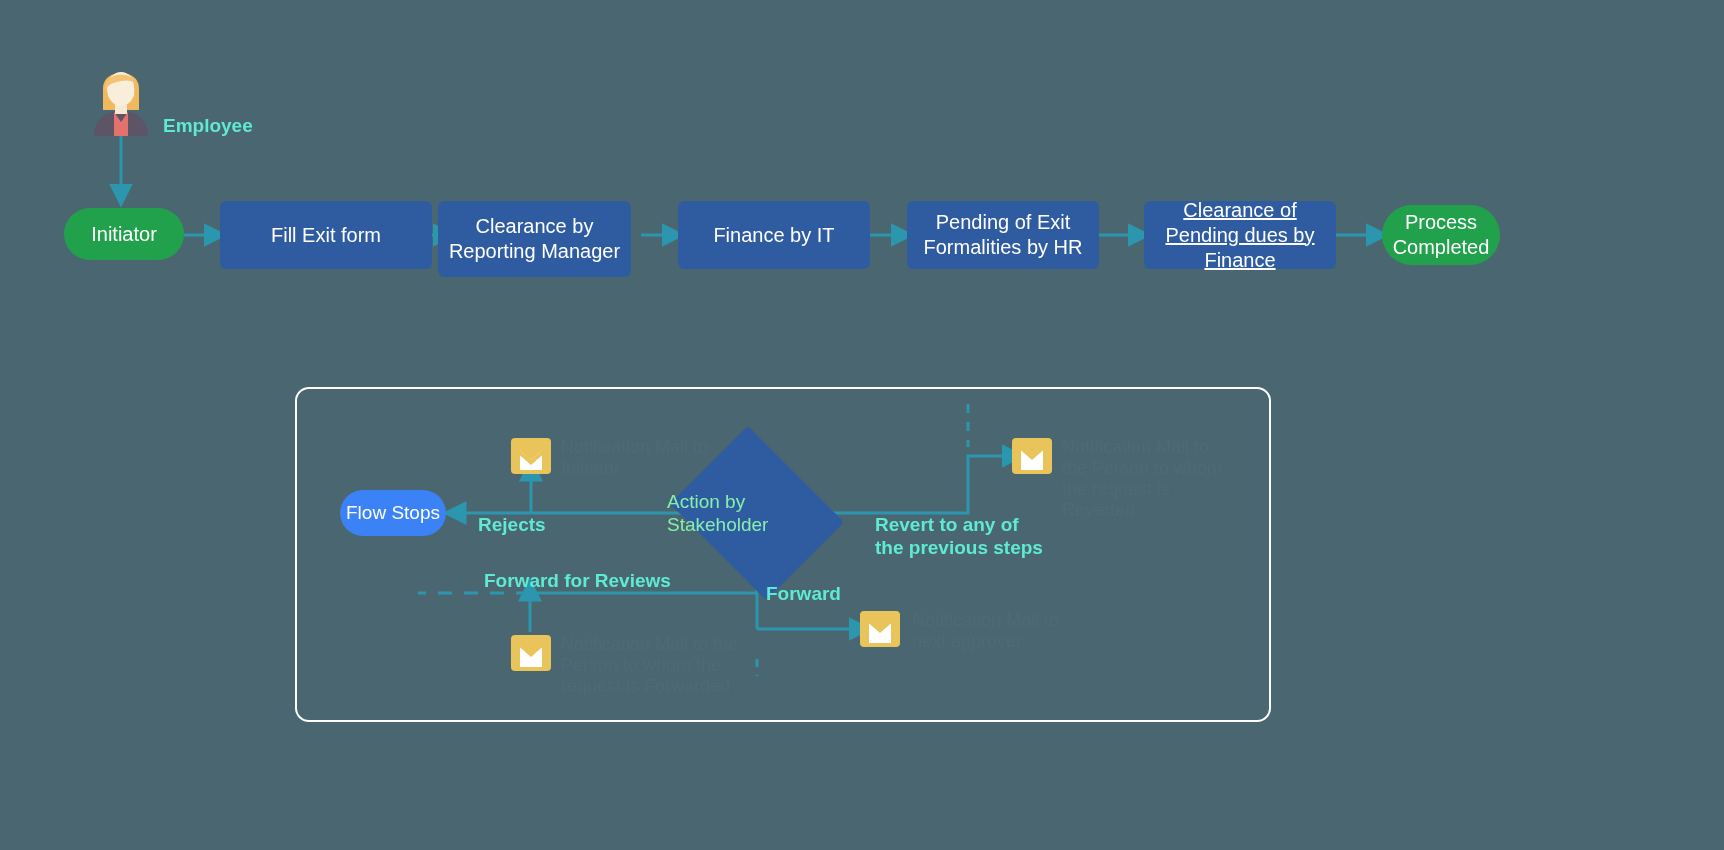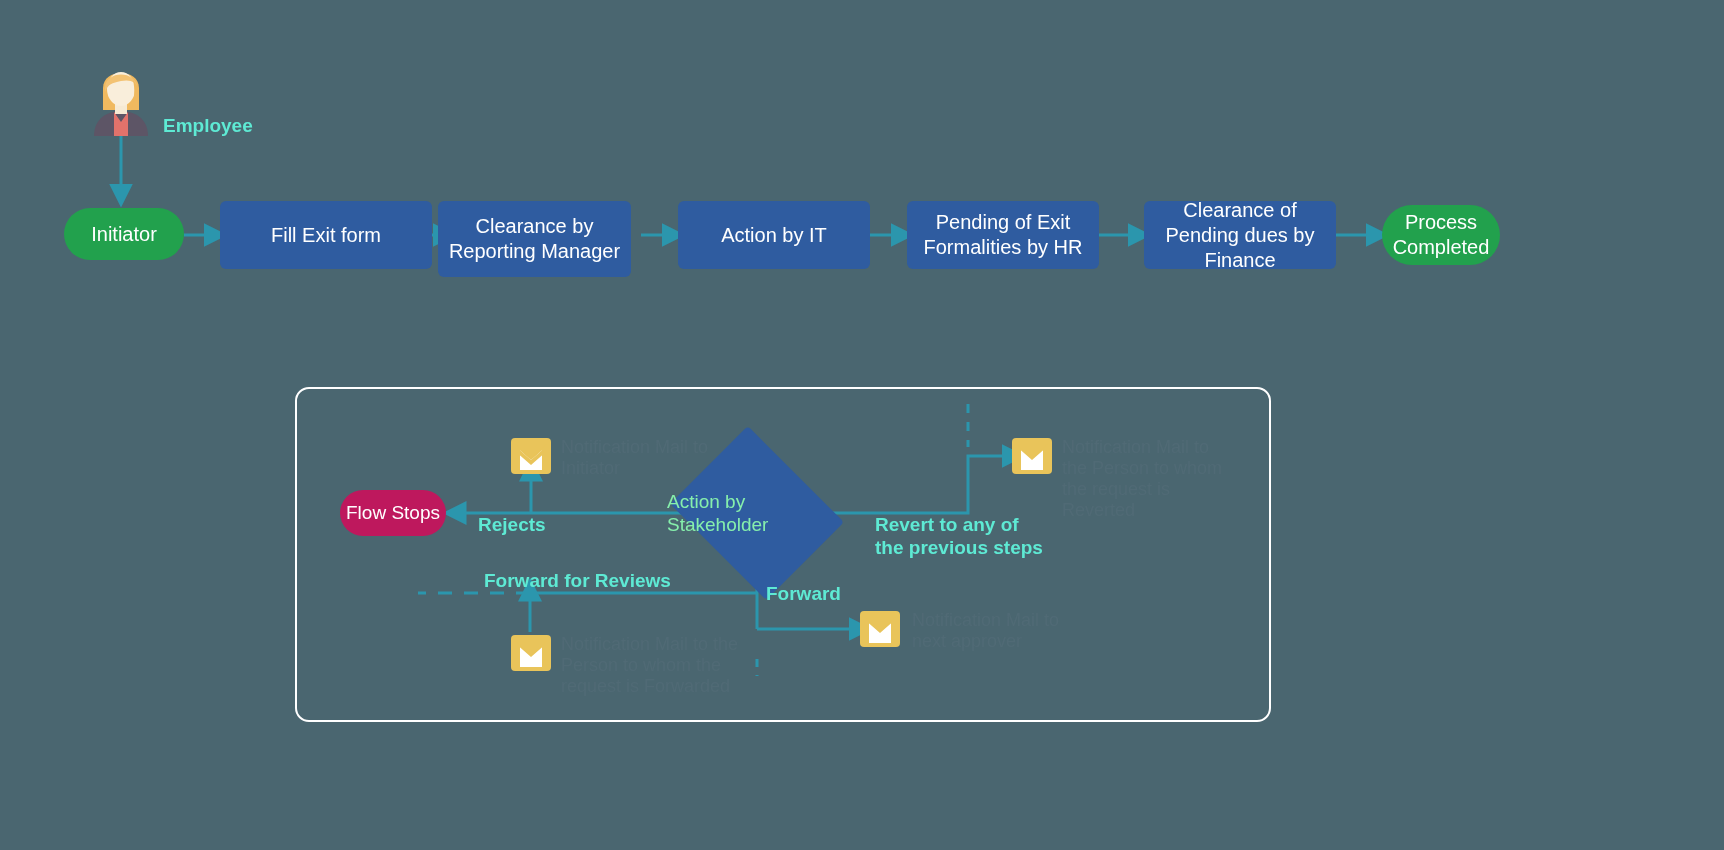--- a/index.html
+++ b/index.html
@@ -227,7 +227,7 @@
     <span>Pending of Exit Formalities by HR</span>
   </div>
 
-  <div class="node node-rect" style="left:1144px; top:201px; width:192px; height:68px;">
+  <div class="node node-rect" style="left:1144px; top:201px; width:192px; height:68px;text-decoration:underline;">
     <span>Clearance of Pending dues by Finance</span>
   </div>
 

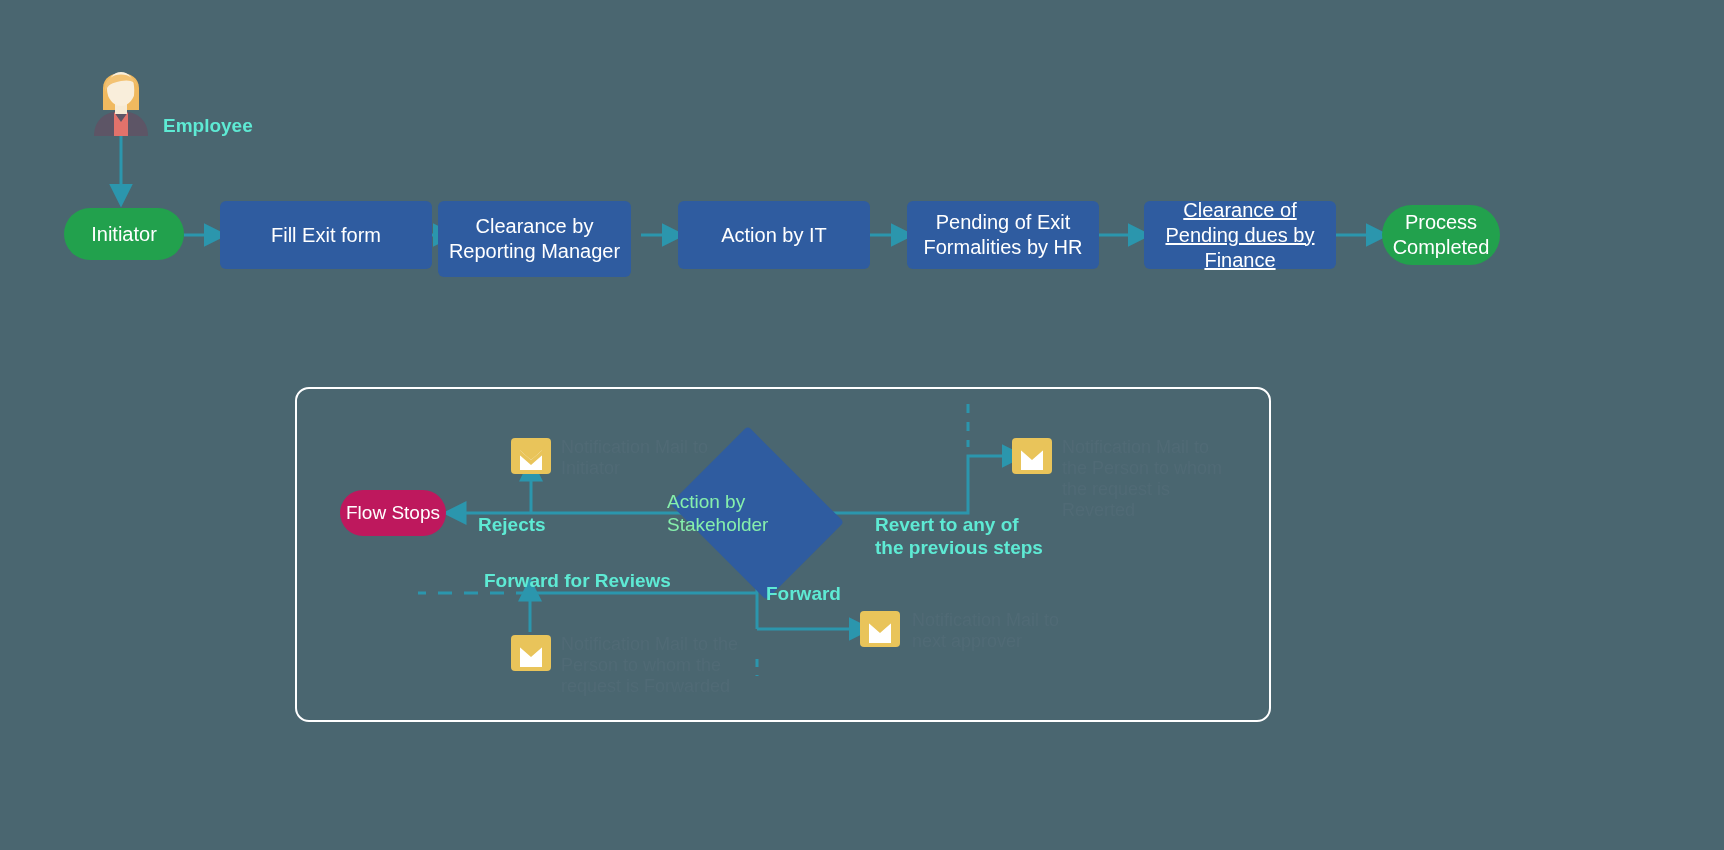--- a/index.html
+++ b/index.html
@@ -220,7 +220,7 @@
   </div>
 
   <div class="node node-rect" style="left:678px; top:201px; width:192px; height:68px;">
-    <span>Action by IT</span>
+    <span>Finance by IT</span>
   </div>
 
   <div class="node node-rect" style="left:907px; top:201px; width:192px; height:68px;">

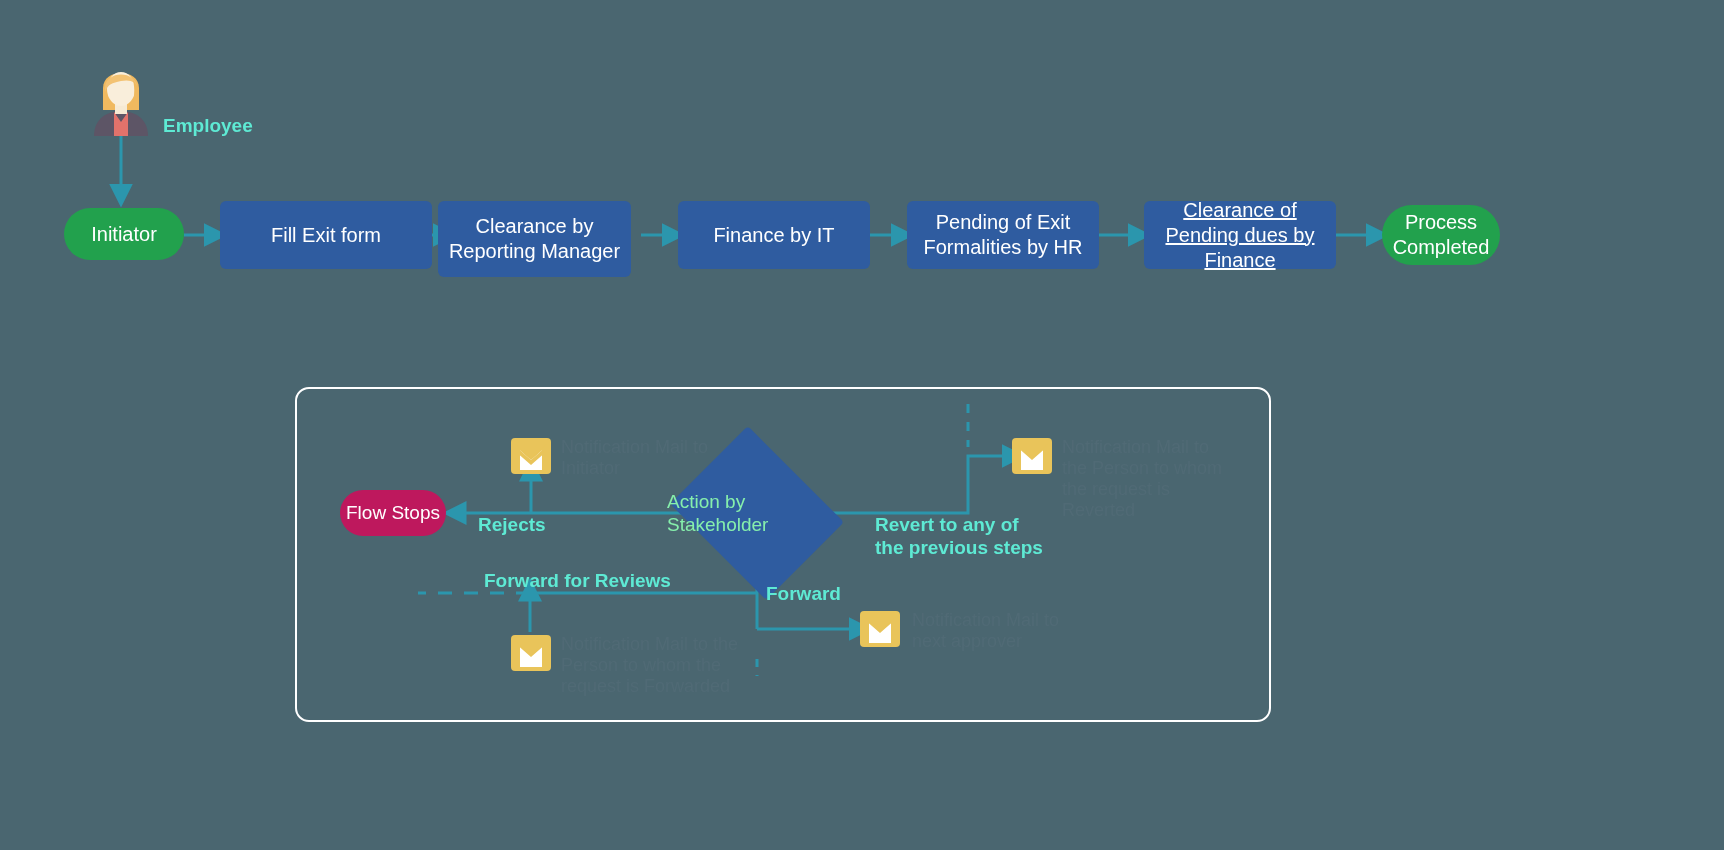--- a/index.html
+++ b/index.html
@@ -54,7 +54,7 @@
     line-height: 25px;
   }
   .node-pill-red {
-    background: #be185d;
+    background: #3b82f6;
     border-radius: 34px;
     font-size: 19px;
     line-height: 24px;

